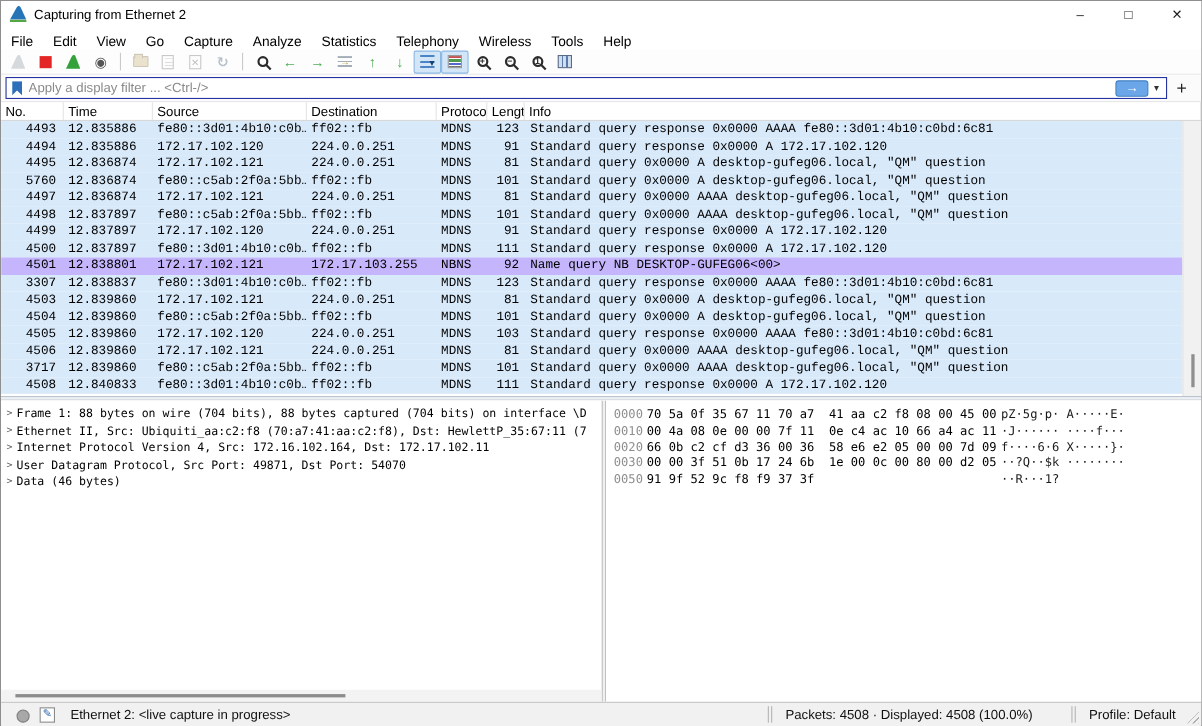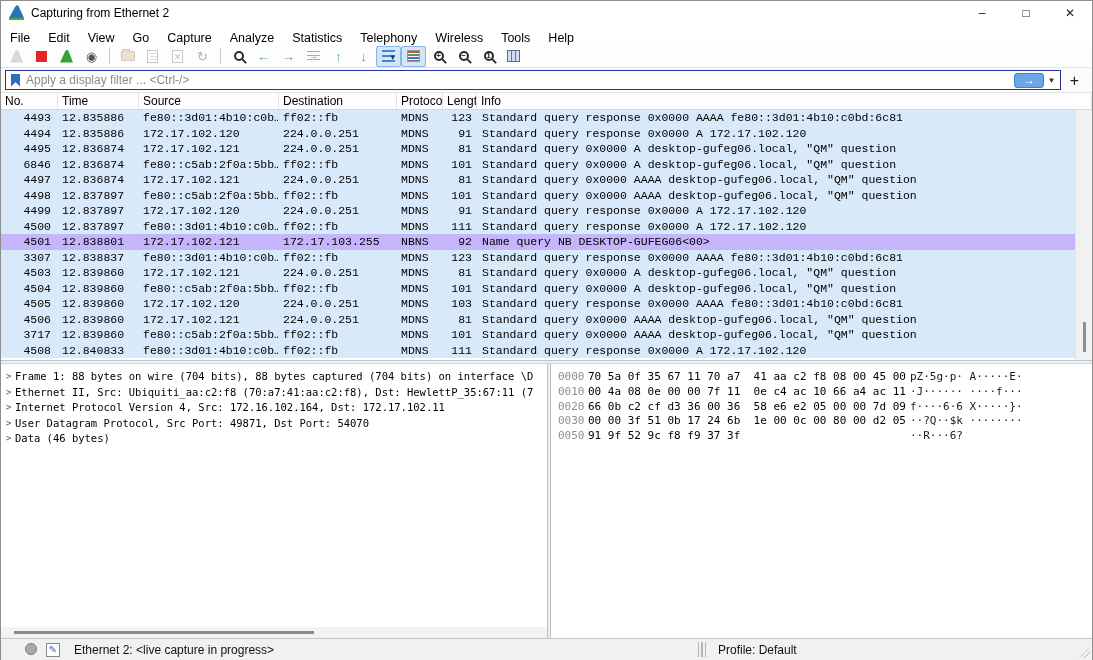--- a/index.html
+++ b/index.html
@@ -244,7 +244,7 @@
           <span class="pcell c-info">Standard query 0x0000 A desktop-gufeg06.local, "QM" question</span>
         </div>
         <div class="prow r-blue">
-          <span class="pcell c-no">6846</span>
+          <span class="pcell c-no">5760</span>
           <span class="pcell c-time">12.836874</span>
           <span class="pcell c-src">fe80::c5ab:2f0a:5bb…</span>
           <span class="pcell c-dst">ff02::fb</span>

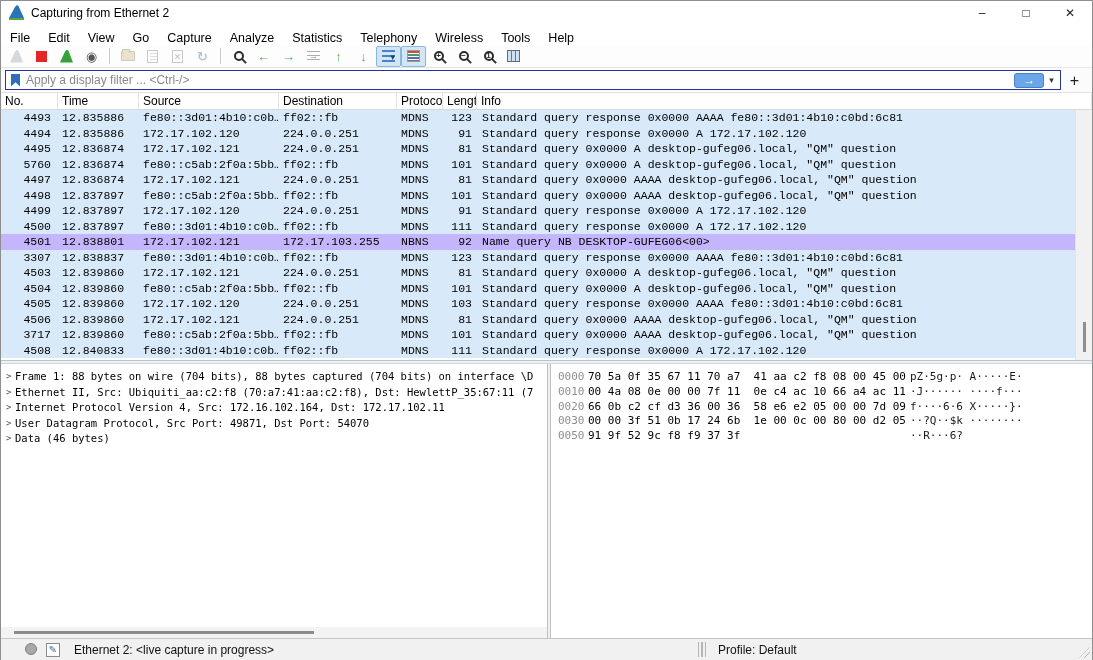--- a/index.html
+++ b/index.html
@@ -387,7 +387,7 @@
         <div class="hrow"><span class="hoffset">0010</span><span class="hbytes">00 4a 08 0e 00 00 7f 11  0e c4 ac 10 66 a4 ac 11</span><span class="hascii">·J······ ····f···</span></div>
         <div class="hrow"><span class="hoffset">0020</span><span class="hbytes">66 0b c2 cf d3 36 00 36  58 e6 e2 05 00 00 7d 09</span><span class="hascii">f····6·6 X·····}·</span></div>
         <div class="hrow"><span class="hoffset">0030</span><span class="hbytes">00 00 3f 51 0b 17 24 6b  1e 00 0c 00 80 00 d2 05</span><span class="hascii">··?Q··$k ········</span></div>
-        <div class="hrow"><span class="hoffset">0050</span><span class="hbytes">91 9f 52 9c f8 f9 37 3f</span><span class="hascii">··R···6?</span></div>
+        <div class="hrow"><span class="hoffset">0050</span><span class="hbytes">91 9f 52 9c f8 f9 37 3f</span><span class="hascii">··R···1?</span></div>
       </div>
   </div>
 

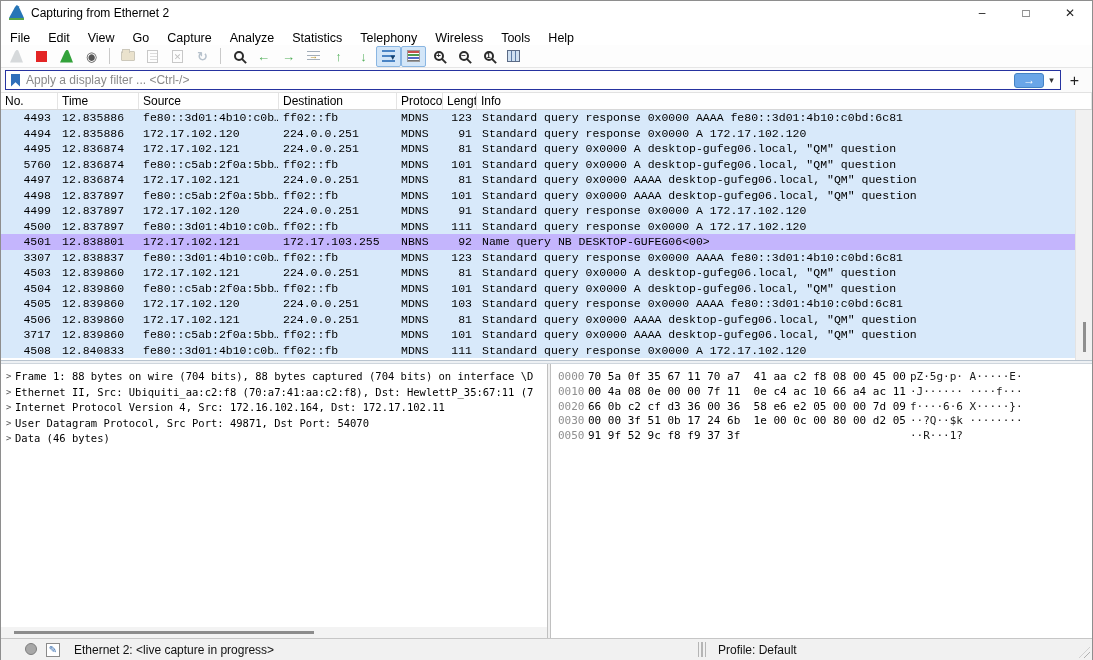--- a/index.html
+++ b/index.html
@@ -88,7 +88,7 @@
 
   
   .statusbar{flex:0 0 22px;background:#f1f1f1;border-top:1px solid #c6c6c6;display:flex;align-items:center;font-size:12px;color:#111;position:relative}
-  .st-left{flex:0 0 697px;display:flex;align-items:flex-start;padding-left:24px}
+  .st-left{flex:0 0 697px;display:flex;align-items:flex-end;padding-left:14px}
   .expert{width:12px;height:12px;border-radius:50%;background:#a8a8a8;border:1px solid #7e7e7e;flex:0 0 12px}
   .comment{width:14px;height:14px;background:#fff;border:1px solid #8a8a8a;margin-left:9px;font-size:10px;line-height:12px;text-align:center;color:#3a6fb0;flex:0 0 14px}
   .comment::after{content:"✎"}

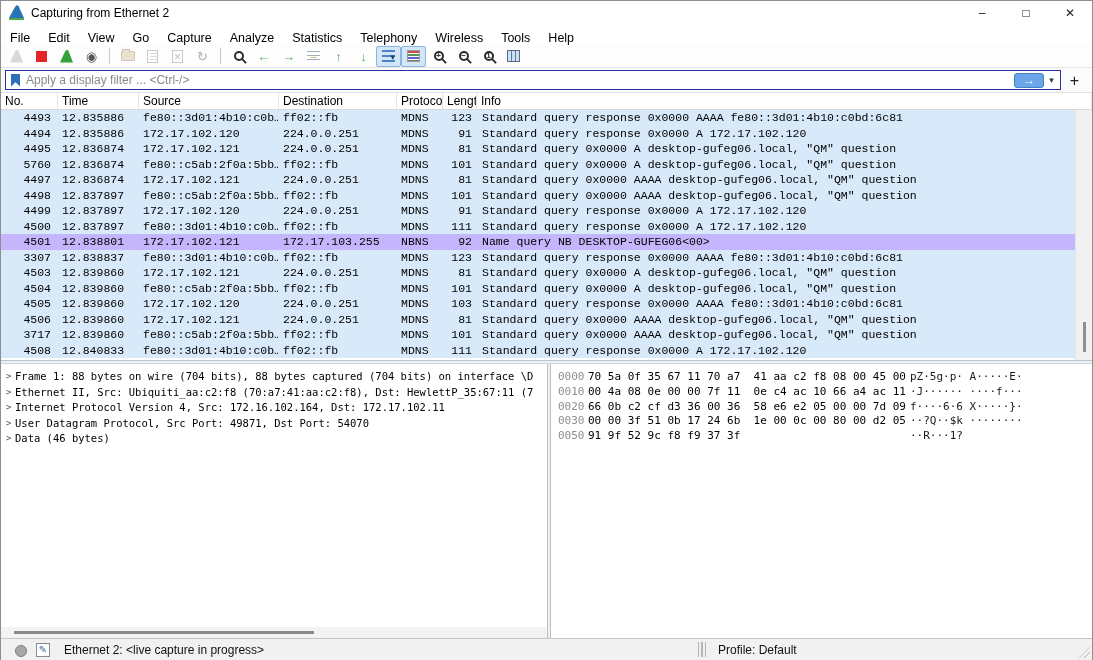--- a/index.html
+++ b/index.html
@@ -398,6 +398,7 @@
       <span class="st-iface">Ethernet 2: &lt;live capture in progress&gt;</span>
     </span>
     <span class="st-sep"></span>
+    <span class="st-mid">Packets: 4508 · Displayed: 4508 (100.0%)</span>
     <span class="st-sep"></span>
     <span class="st-right">Profile: Default</span>
     <span class="grip"></span>

